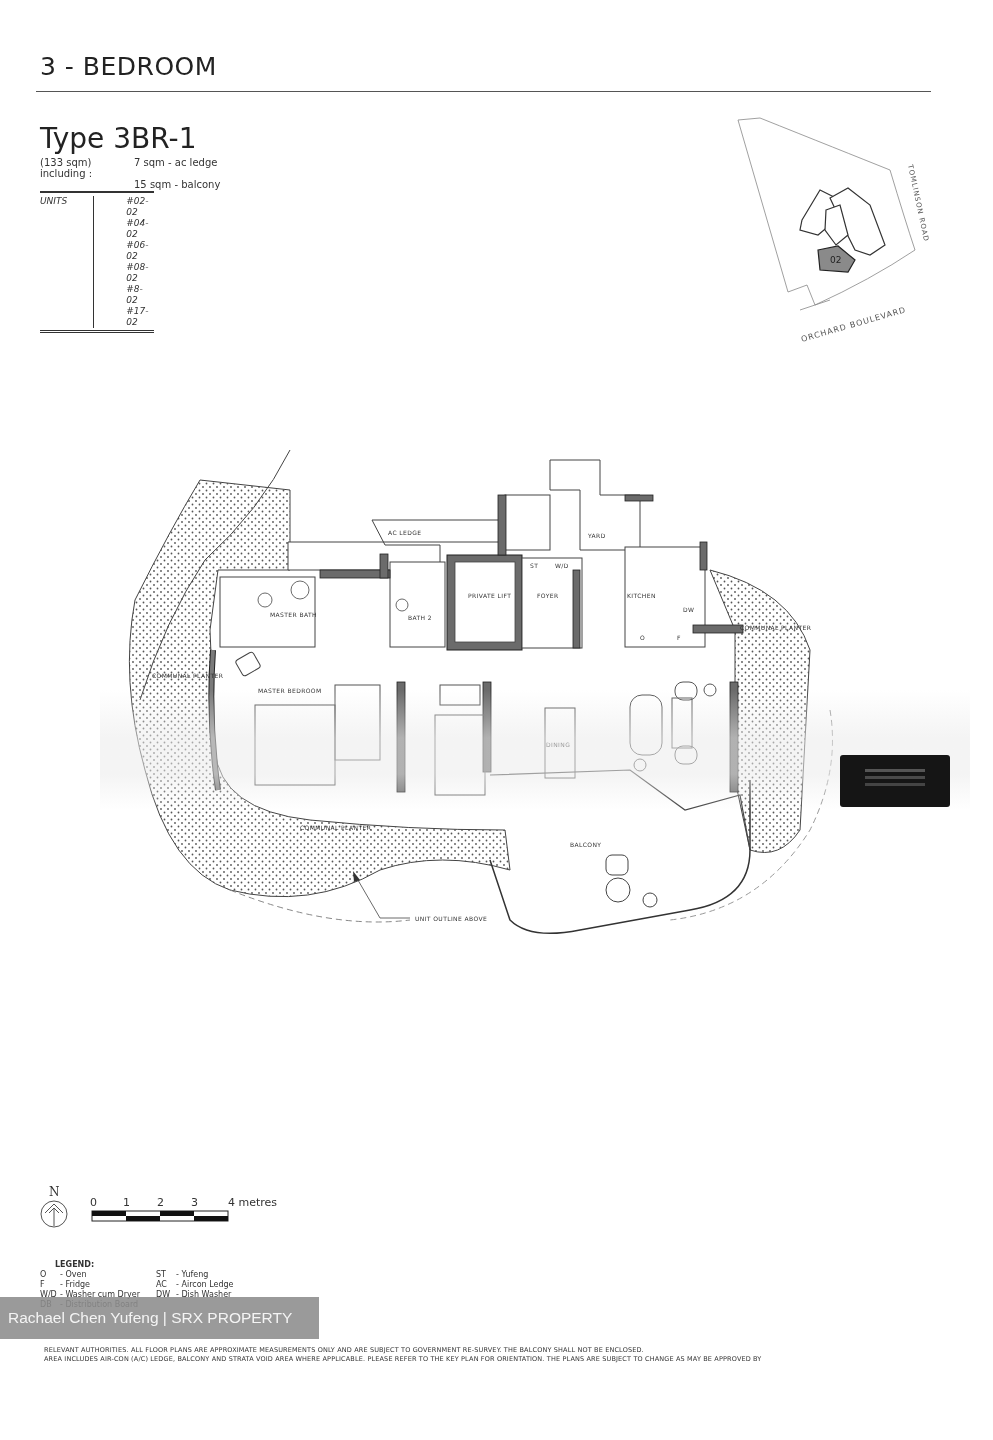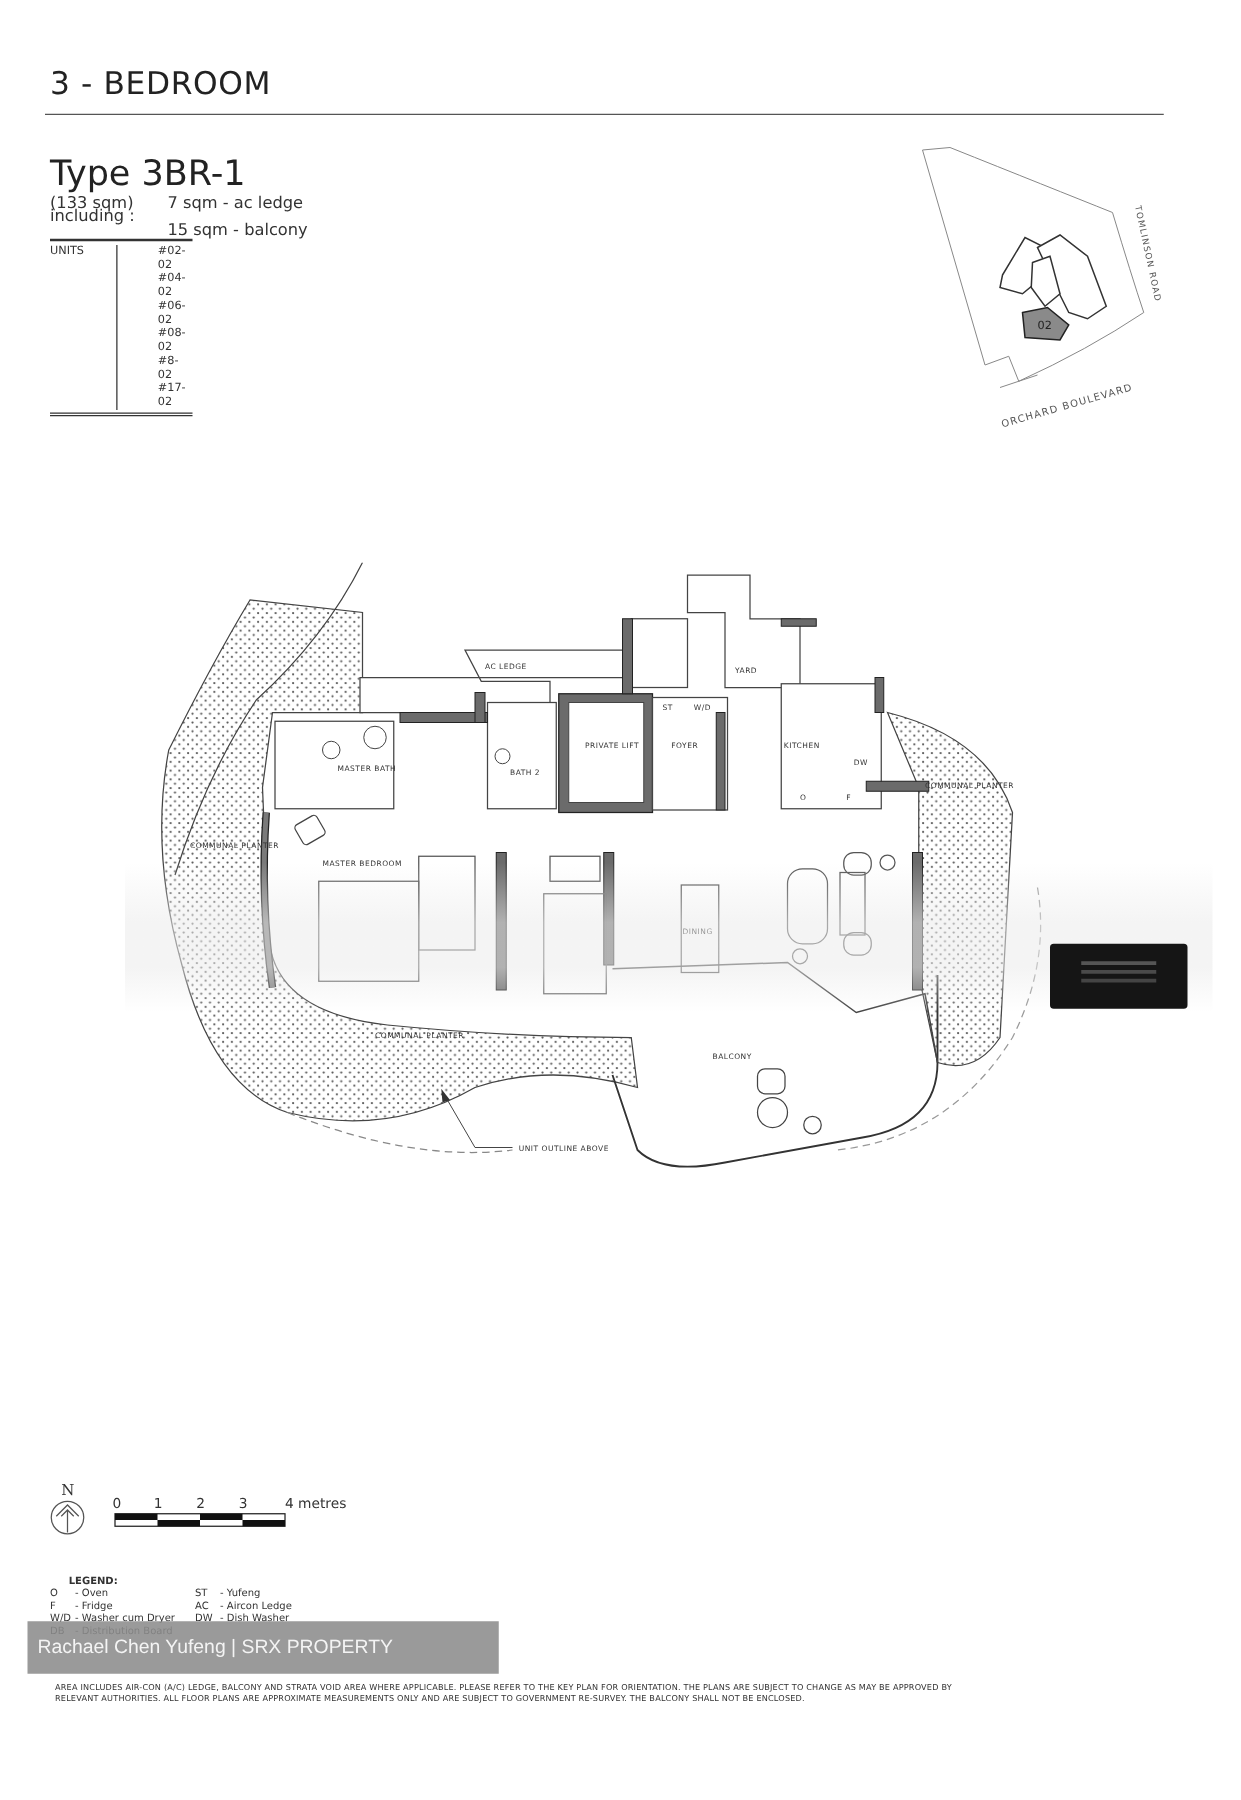--- a/index.html
+++ b/index.html
@@ -8,7 +8,7 @@
   .section-title{left:40px;top:52px;font-size:25px;letter-spacing:0.5px;color:#222;}
   .title-rule{left:36px;top:91px;width:895px;height:1px;background:#555;}
   .type-title{left:40px;top:122px;font-size:28px;color:#222;}
-  .area{left:40px;top:157px;font-size:13px;color:#333;line-height:11px;}
+  .area{left:40px;top:157px;font-size:10px;color:#333;line-height:11px;}
   .area .row{display:flex;}
   .area .lbl{width:94px;}
   .units-table{left:40px;top:191px;width:114px;border-top:2px solid #333;border-bottom:3px double #333;font-size:9px;color:#333;}

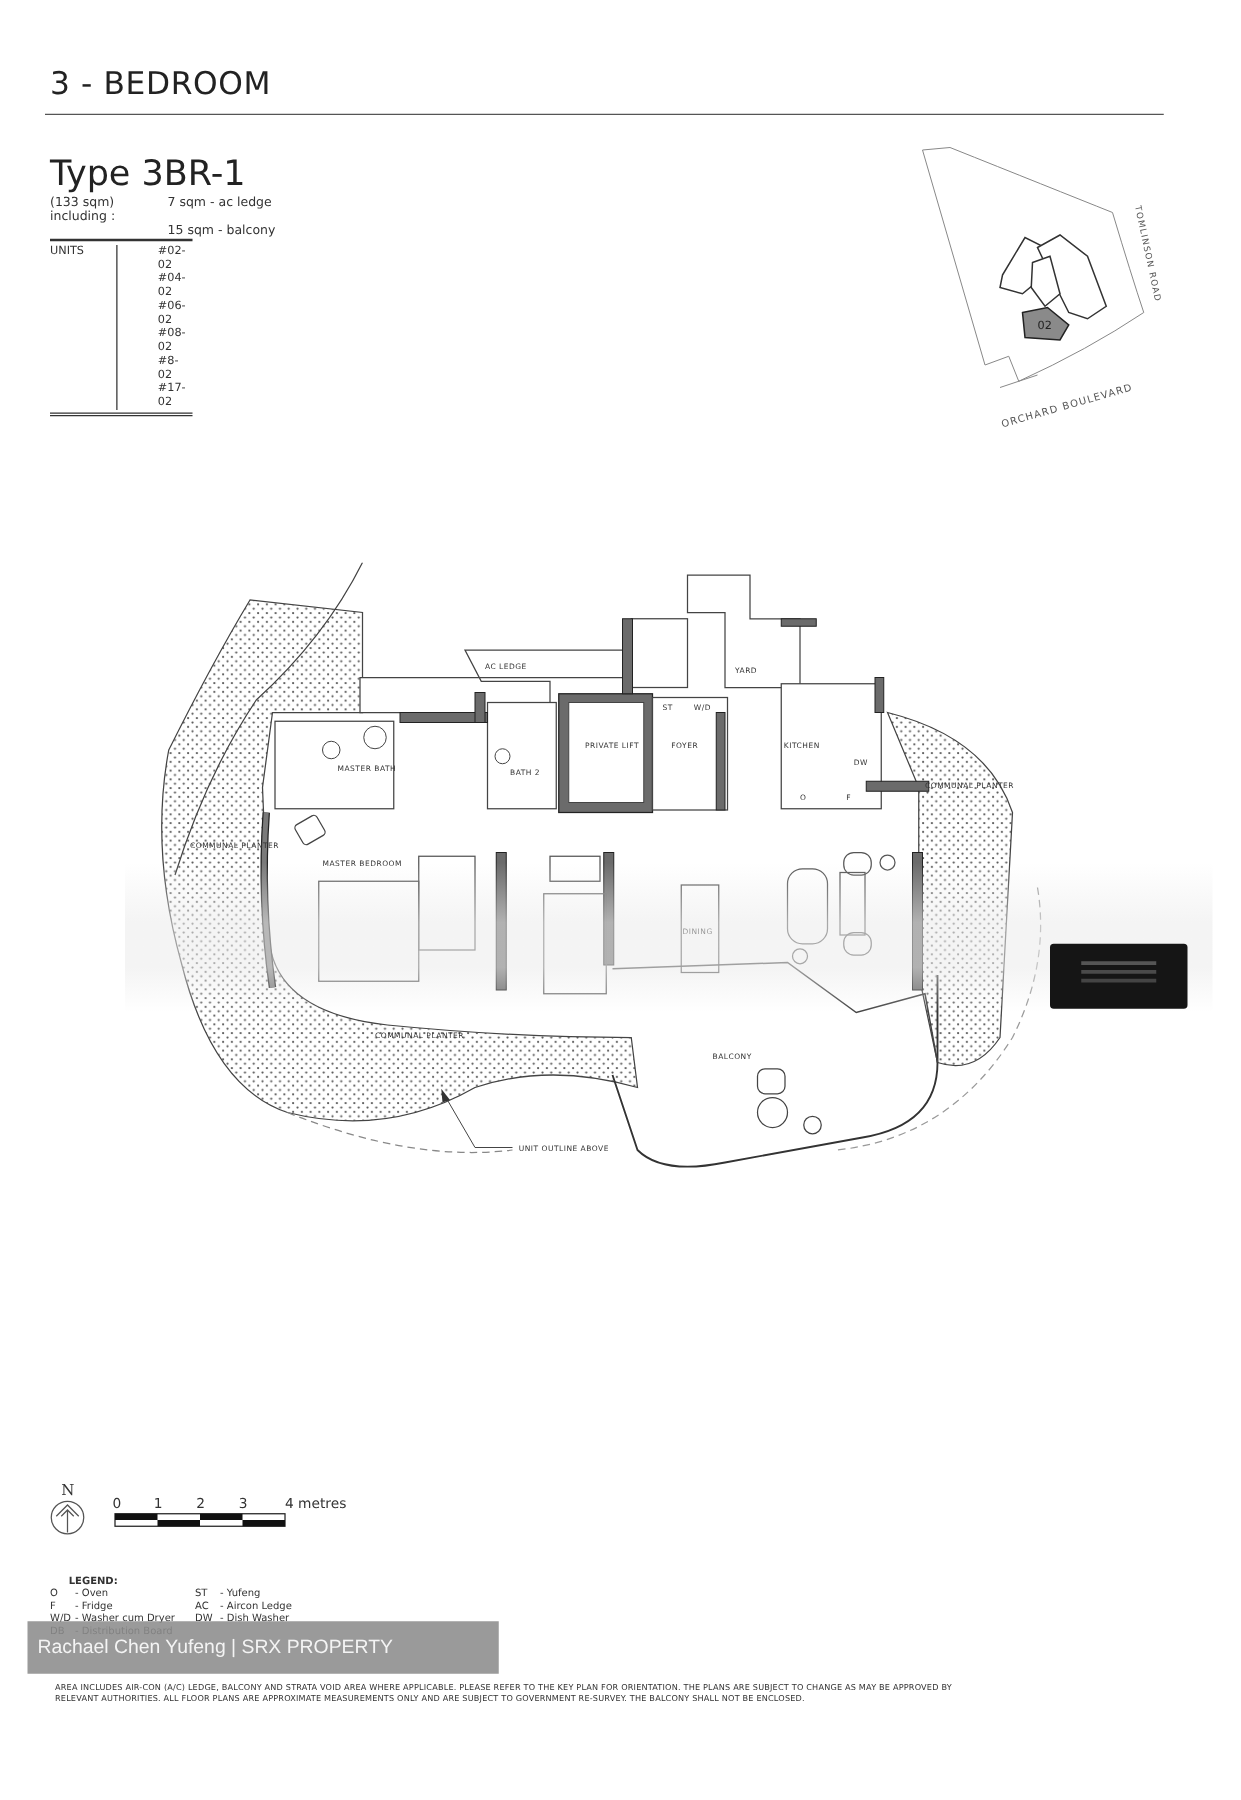--- a/index.html
+++ b/index.html
@@ -12,7 +12,7 @@
   .area .row{display:flex;}
   .area .lbl{width:94px;}
   .units-table{left:40px;top:191px;width:114px;border-top:2px solid #333;border-bottom:3px double #333;font-size:9px;color:#333;}
-  .units-table .inner{display:flex;padding:3px 0 2px 0;}
+  .units-table .inner{display:flex;padding:3px 0 2px 0;font-style:italic;}
   .units-table .hdr{width:60px;}
   .units-table .divider{width:1px;background:#333;margin-right:12px;}
   .units-table .vals div{line-height:11px;margin-left:20px;}

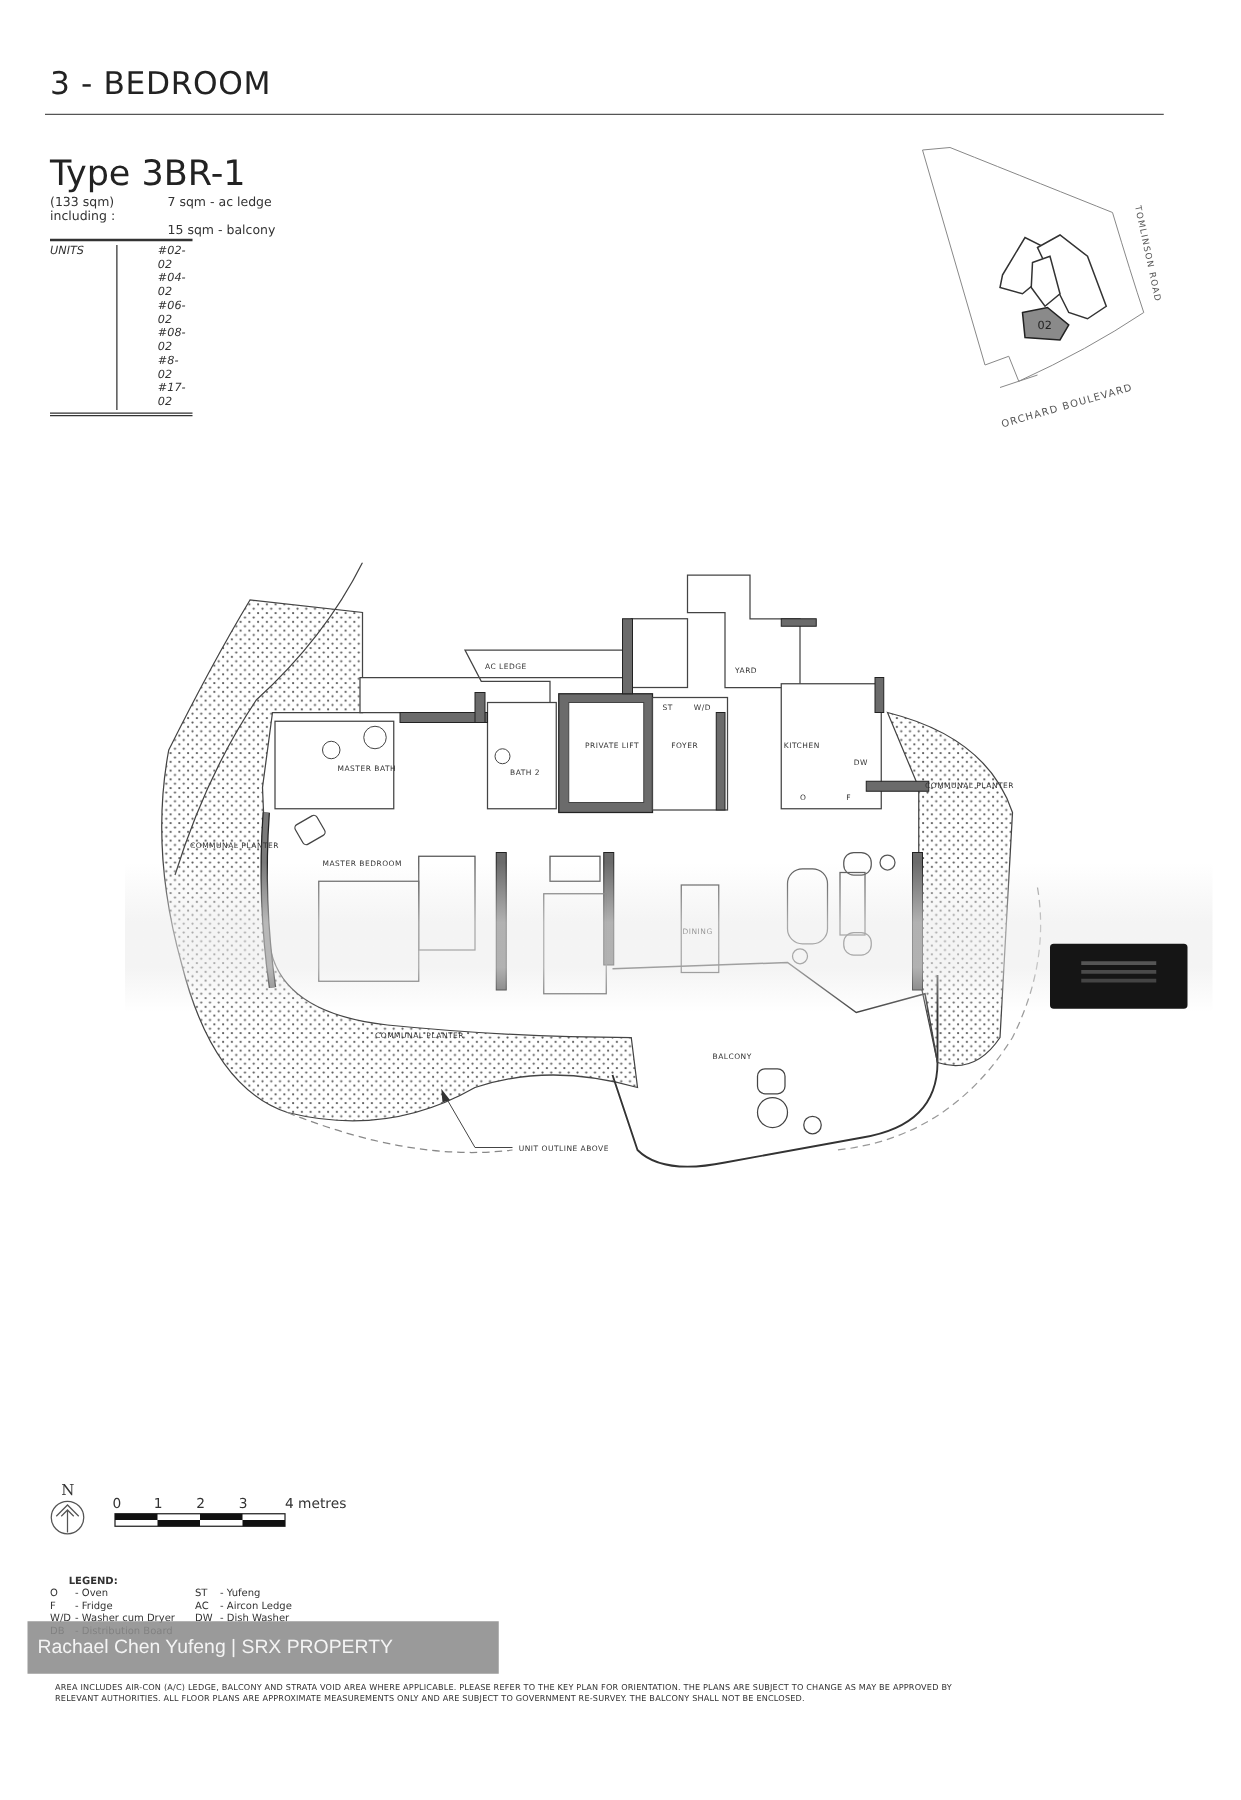--- a/index.html
+++ b/index.html
@@ -25,7 +25,7 @@
   .legend{left:40px;top:1260px;font-size:8px;color:#333;line-height:10px;}
   .legend .grid{display:grid;grid-template-columns:20px 96px 20px 80px;}
   .legend .title{font-weight:bold;font-size:8px;padding-left:15px;}
-  .banner{left:0;top:1297px;width:377px;height:42px;background:rgba(140,140,140,0.88);color:#f4f4f4;font-family:"Liberation Sans",sans-serif;font-size:15.5px;line-height:42px;padding-left:8px;box-sizing:border-box;white-space:nowrap;margin-left:22px;}
+  .banner{left:0;top:1297px;width:319px;height:42px;background:rgba(140,140,140,0.88);color:#f4f4f4;font-family:"Liberation Sans",sans-serif;font-size:15.5px;line-height:42px;padding-left:8px;box-sizing:border-box;white-space:nowrap;}
   .disclaimer{left:44px;top:1346px;width:880px;font-size:6.5px;color:#333;line-height:9px;letter-spacing:.15px;}
   .haze{left:100px;top:690px;width:870px;height:120px;background:linear-gradient(180deg,rgba(255,255,255,0) 0%,rgba(235,235,235,.55) 40%,rgba(235,235,235,.55) 70%,rgba(255,255,255,0) 100%);}
 </style>

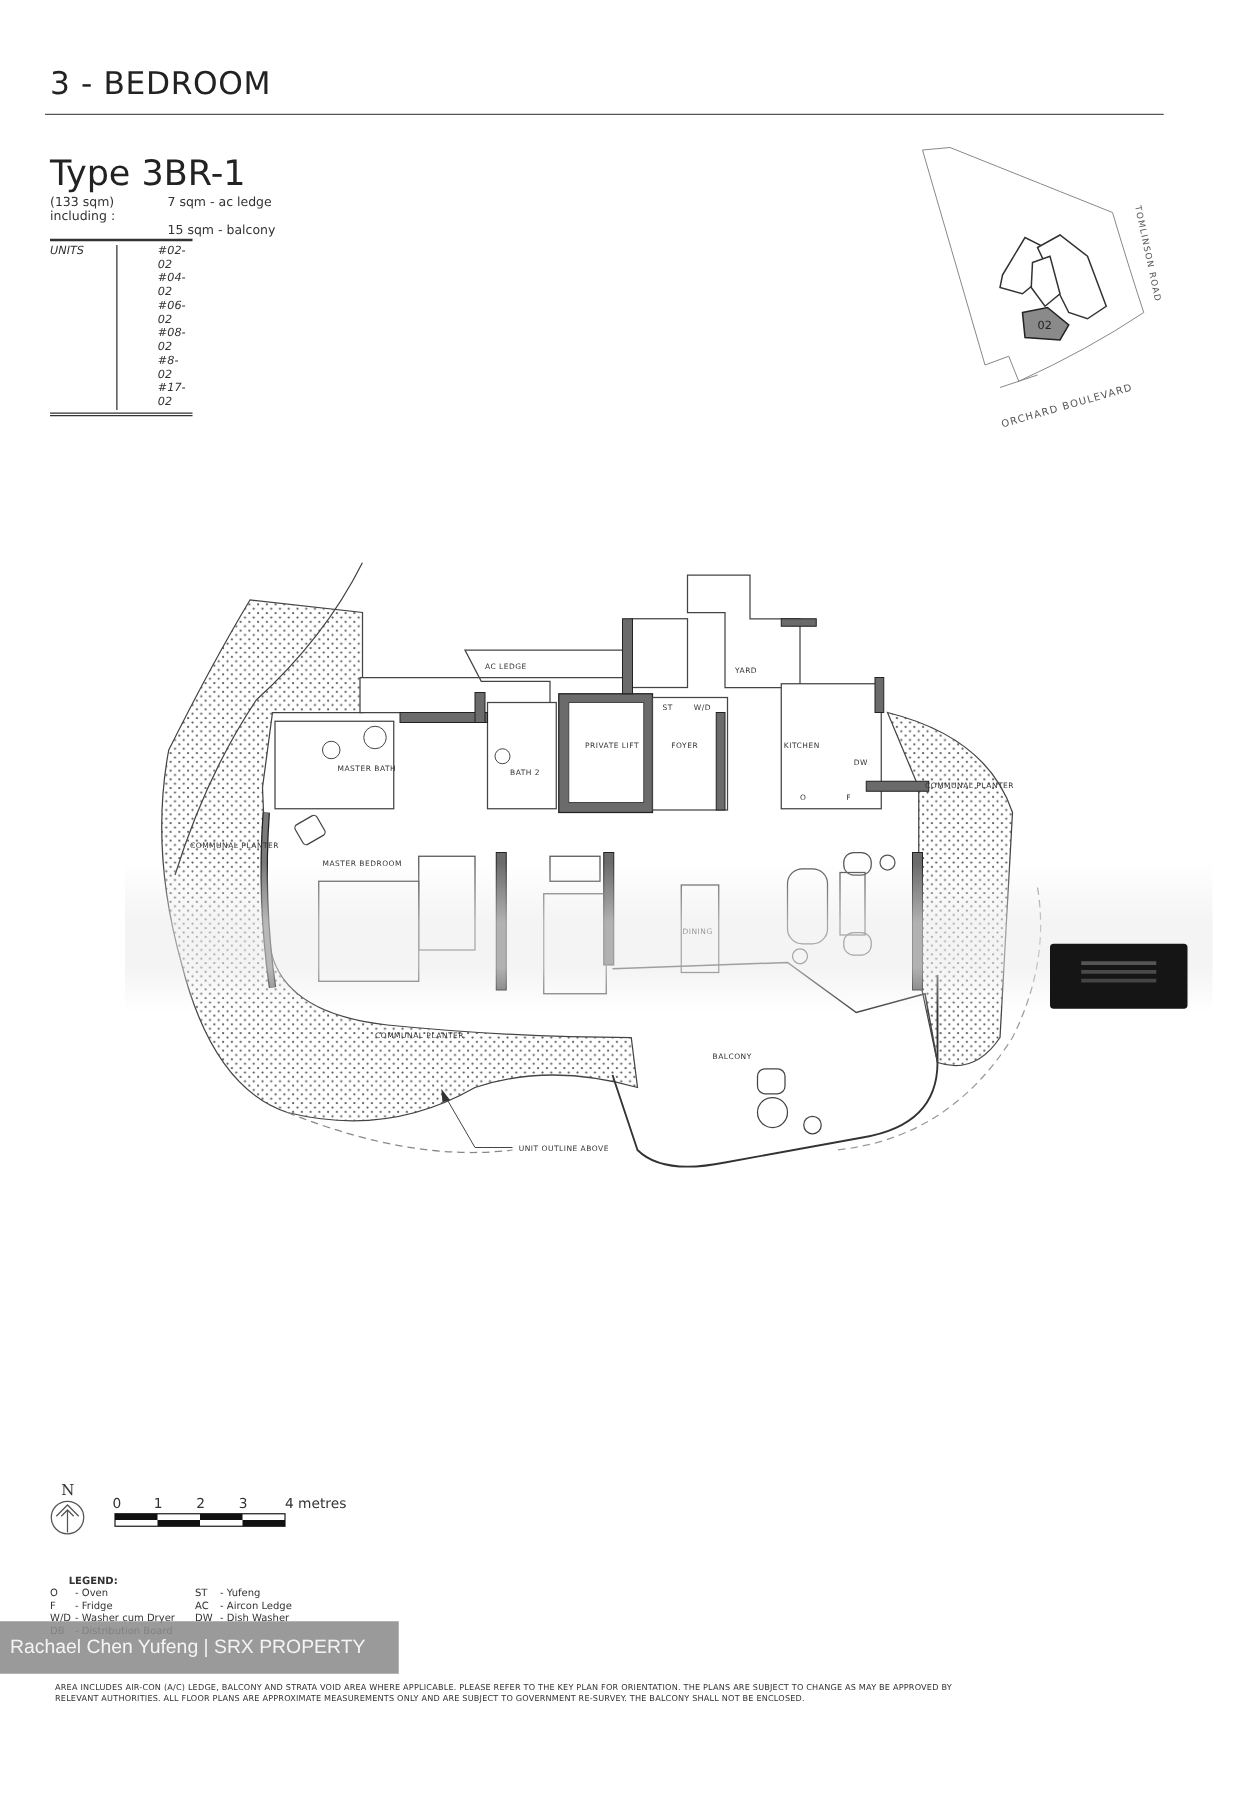--- a/index.html
+++ b/index.html
@@ -215,8 +215,8 @@
 <div class="abs banner">Rachael Chen Yufeng | SRX PROPERTY</div>
 
 <div class="abs disclaimer">
+  <div>RELEVANT AUTHORITIES. ALL FLOOR PLANS ARE APPROXIMATE MEASUREMENTS ONLY AND ARE SUBJECT TO GOVERNMENT RE-SURVEY. THE BALCONY SHALL NOT BE ENCLOSED.</div>
   <div>AREA INCLUDES AIR-CON (A/C) LEDGE, BALCONY AND STRATA VOID AREA WHERE APPLICABLE. PLEASE REFER TO THE KEY PLAN FOR ORIENTATION. THE PLANS ARE SUBJECT TO CHANGE AS MAY BE APPROVED BY</div>
-  <div>RELEVANT AUTHORITIES. ALL FLOOR PLANS ARE APPROXIMATE MEASUREMENTS ONLY AND ARE SUBJECT TO GOVERNMENT RE-SURVEY. THE BALCONY SHALL NOT BE ENCLOSED.</div>
 </div>
 
 </body></html>

